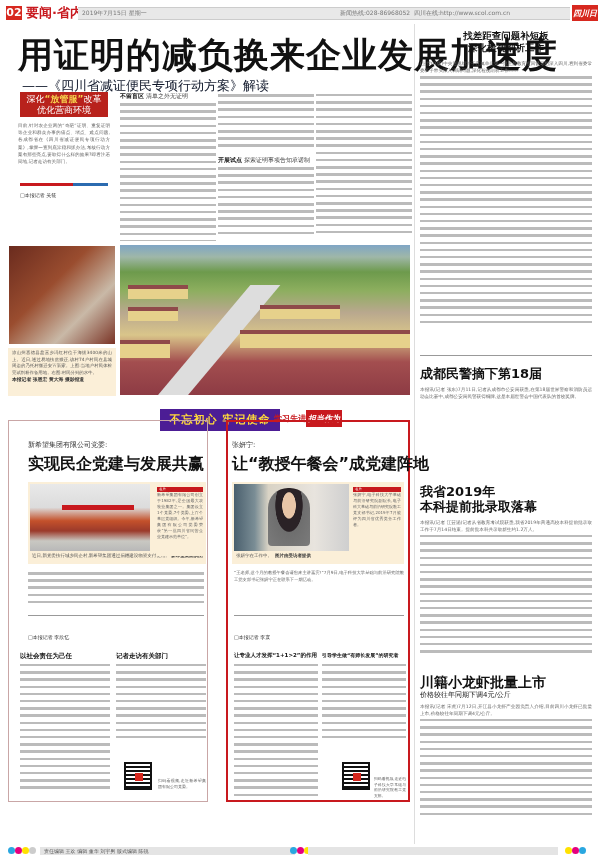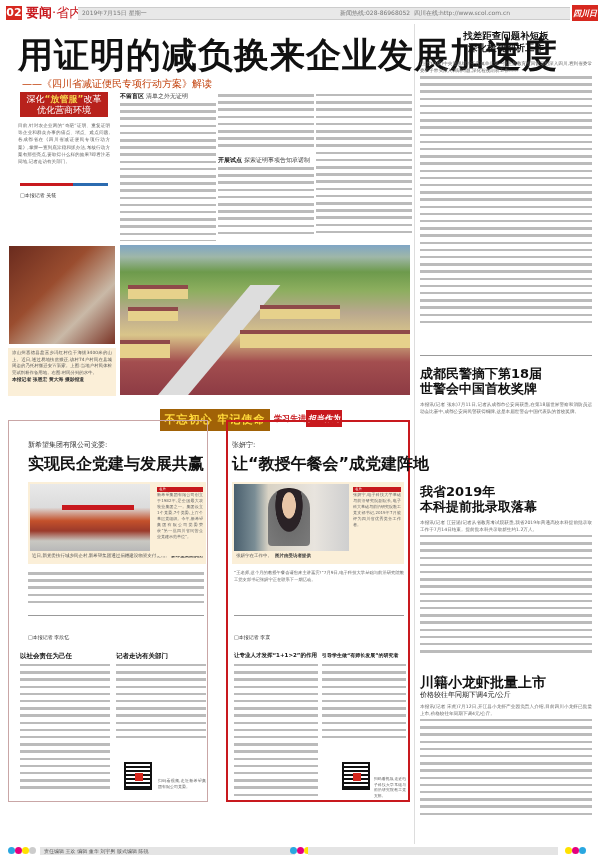--- a/index.html
+++ b/index.html
@@ -9,7 +9,7 @@
 .topbar{left:0;top:0;width:600px;height:24px;}
 .pgnum{left:6px;top:6px;width:16px;height:14px;background:#d7281f;color:#fff;font-size:11px;font-weight:bold;text-align:center;line-height:14px;}
 .section{left:26px;top:4px;font-size:13px;font-weight:bold;color:#c8191e;}
-.section .sub{color:#c8191e;font-weight:normal;}
+.section .sub{color:#c8191e;font-weight:bold;}
 .bar{left:78px;top:7px;width:492px;height:13px;background:#e8e8e8;border-top:1px solid #ccc;border-bottom:1px solid #ccc;}
 .bar .date{position:absolute;left:4px;top:1px;font-size:6px;color:#777;}
 .bar .hot{position:absolute;left:262px;top:1px;font-size:6px;color:#777;}

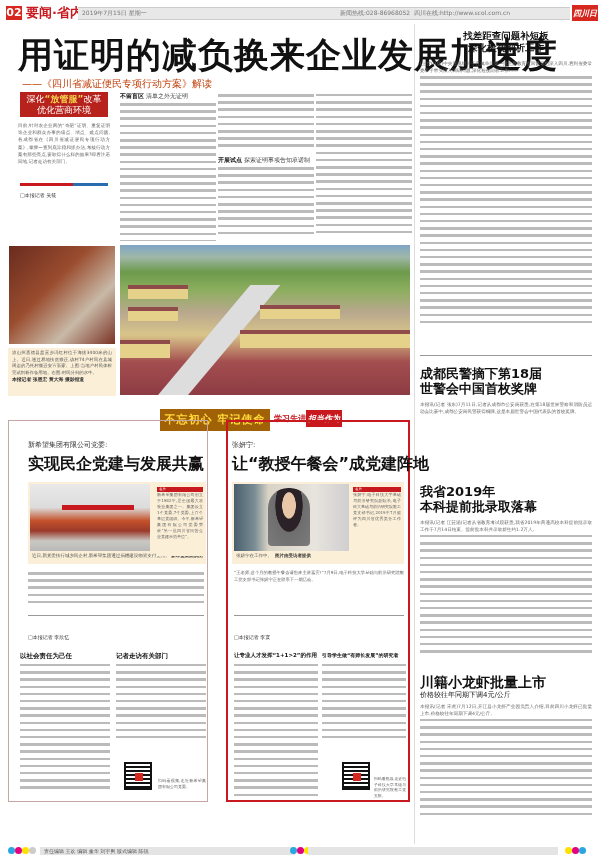--- a/index.html
+++ b/index.html
@@ -15,7 +15,7 @@
 .bar .hot{position:absolute;left:262px;top:1px;font-size:6px;color:#777;}
 .logo{left:572px;top:5px;width:26px;height:16px;background:#d7281f;color:#fff;font-size:8px;font-style:italic;font-weight:bold;text-align:center;line-height:16px;font-family:"DejaVu Serif",serif;}
 .headline{left:18px;top:32px;font-size:35px;font-weight:bold;color:#111;letter-spacing:1px;font-family:"DejaVu Sans",sans-serif;}
-.subhead{left:22px;top:77px;font-size:10px;color:#c2410c;}
+.subhead{left:22px;top:77px;font-size:13px;color:#0f172a;}
 .redbox{left:20px;top:92px;width:88px;height:25px;background:#b8221c;color:#fff;font-size:9px;text-align:center;line-height:11px;padding-top:2px;}
 .redbox b{color:#f6d04c;}
 .bodytxt{font-size:4.6px;color:#666;line-height:7.2px;text-align:justify;}

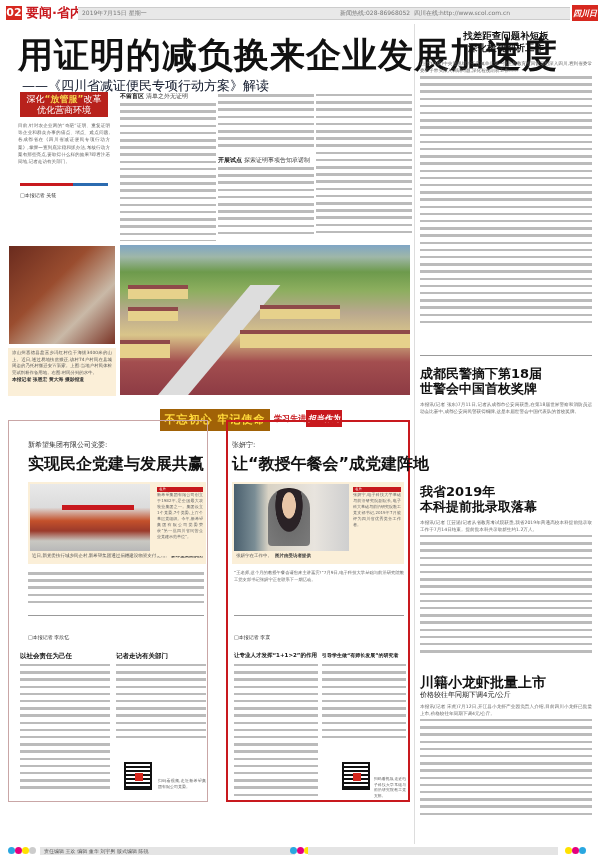--- a/index.html
+++ b/index.html
@@ -183,7 +183,6 @@
 <div class="abs rcol" style="top:366px;">
   <div class="rhead-big">
       <div>成都民警摘下第18届</div>
-      <div>世警会中国首枚奖牌</div>
     </div>
   <div class="bodytxt" style="margin-top:5px;height:60px;overflow:hidden;">本报讯(记者 张东)7月11日,记者从成都市公安局获悉,在第18届世界警察和消防员运动会比赛中,成都公安局民警获得铜牌,这是本届世警会中国代表队的首枚奖牌。</div>
 </div>

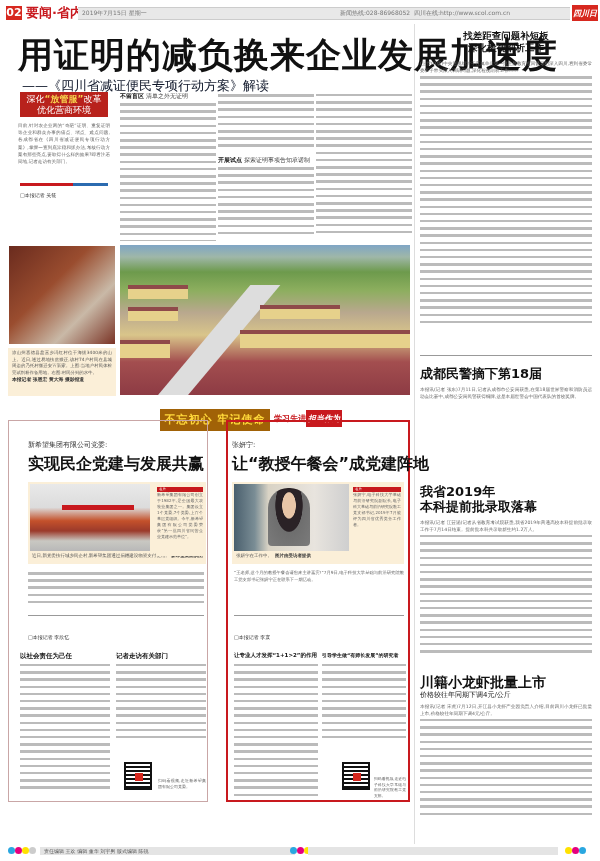--- a/index.html
+++ b/index.html
@@ -33,7 +33,7 @@
 .photocap .bodytxt{font-size:4.4px;line-height:6.6px;color:#555;}
 .photocap .cred{font-size:4.8px;color:#333;font-weight:bold;}
 .banner-line{left:8px;top:420px;width:402px;height:1px;background:#999;}
-.banner-red{left:160px;top:409px;width:110px;height:22px;background:#a16207;color:#ffd93a;font-size:11px;font-weight:bold;text-align:center;line-height:22px;letter-spacing:1px;}
+.banner-red{left:160px;top:409px;width:120px;height:22px;background:#4c1d95;color:#ffd93a;font-size:11px;font-weight:bold;text-align:center;line-height:22px;letter-spacing:1px;}
 .banner-side{left:274px;top:413px;font-size:8px;font-weight:bold;color:#c8191e;}
 .banner-side i{background:#c8191e;color:#fff;font-style:italic;padding:4px 2px;}
 .leftbox{left:8px;top:420px;width:200px;height:382px;border:1px solid #c9a6a6;}

